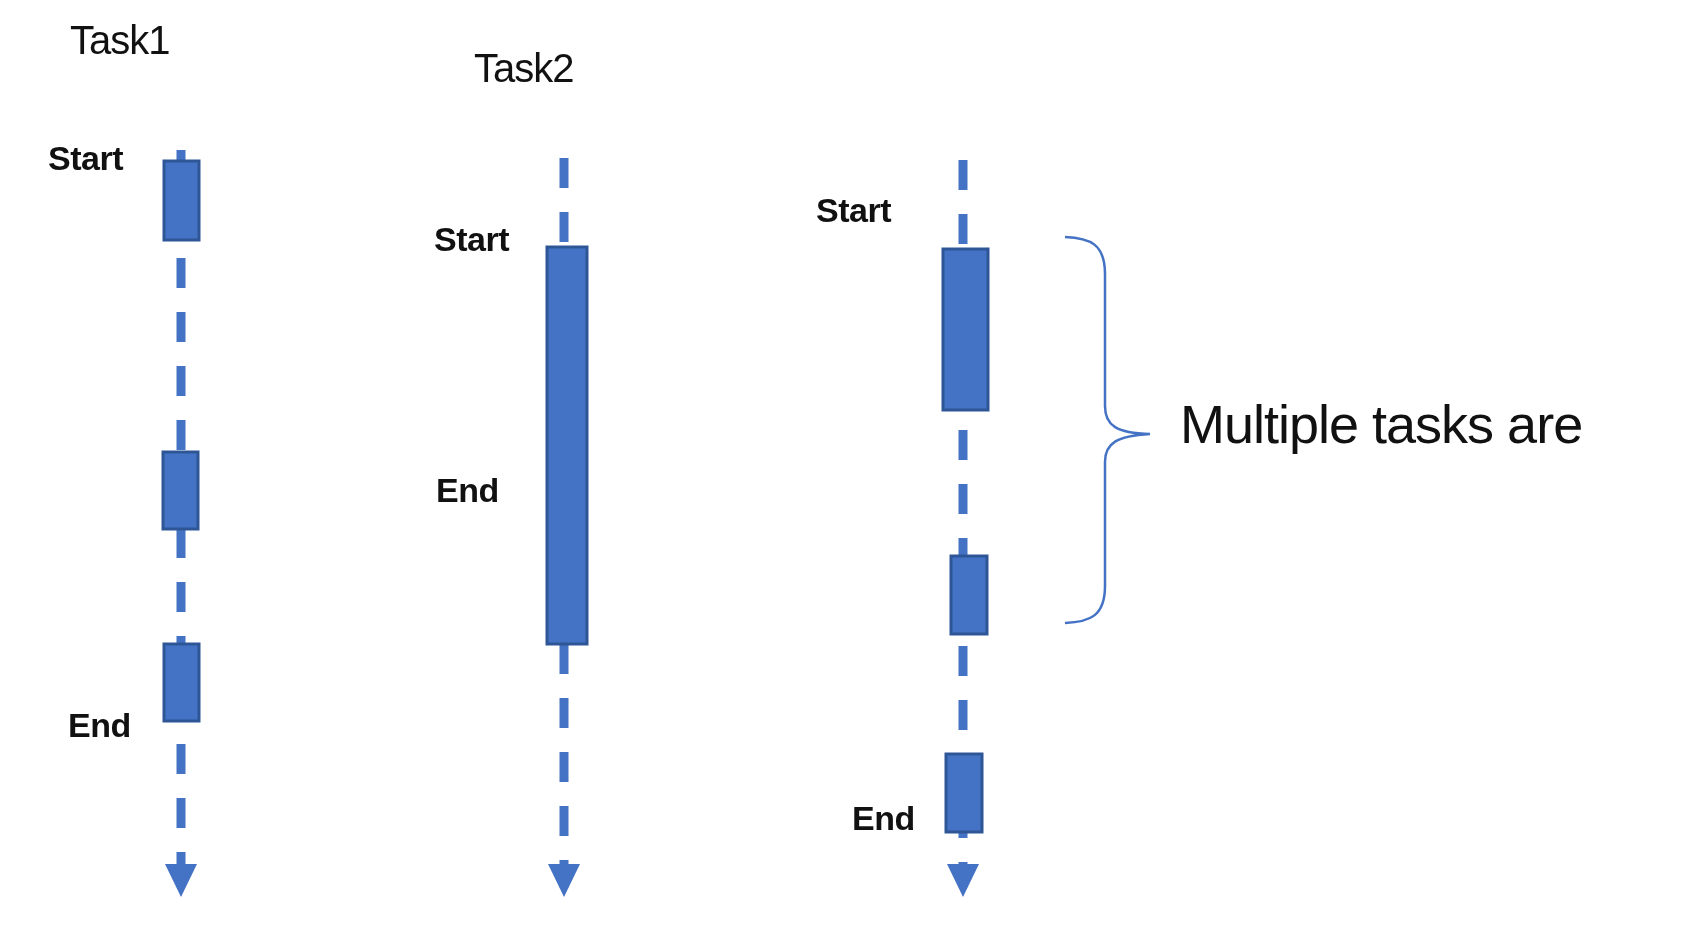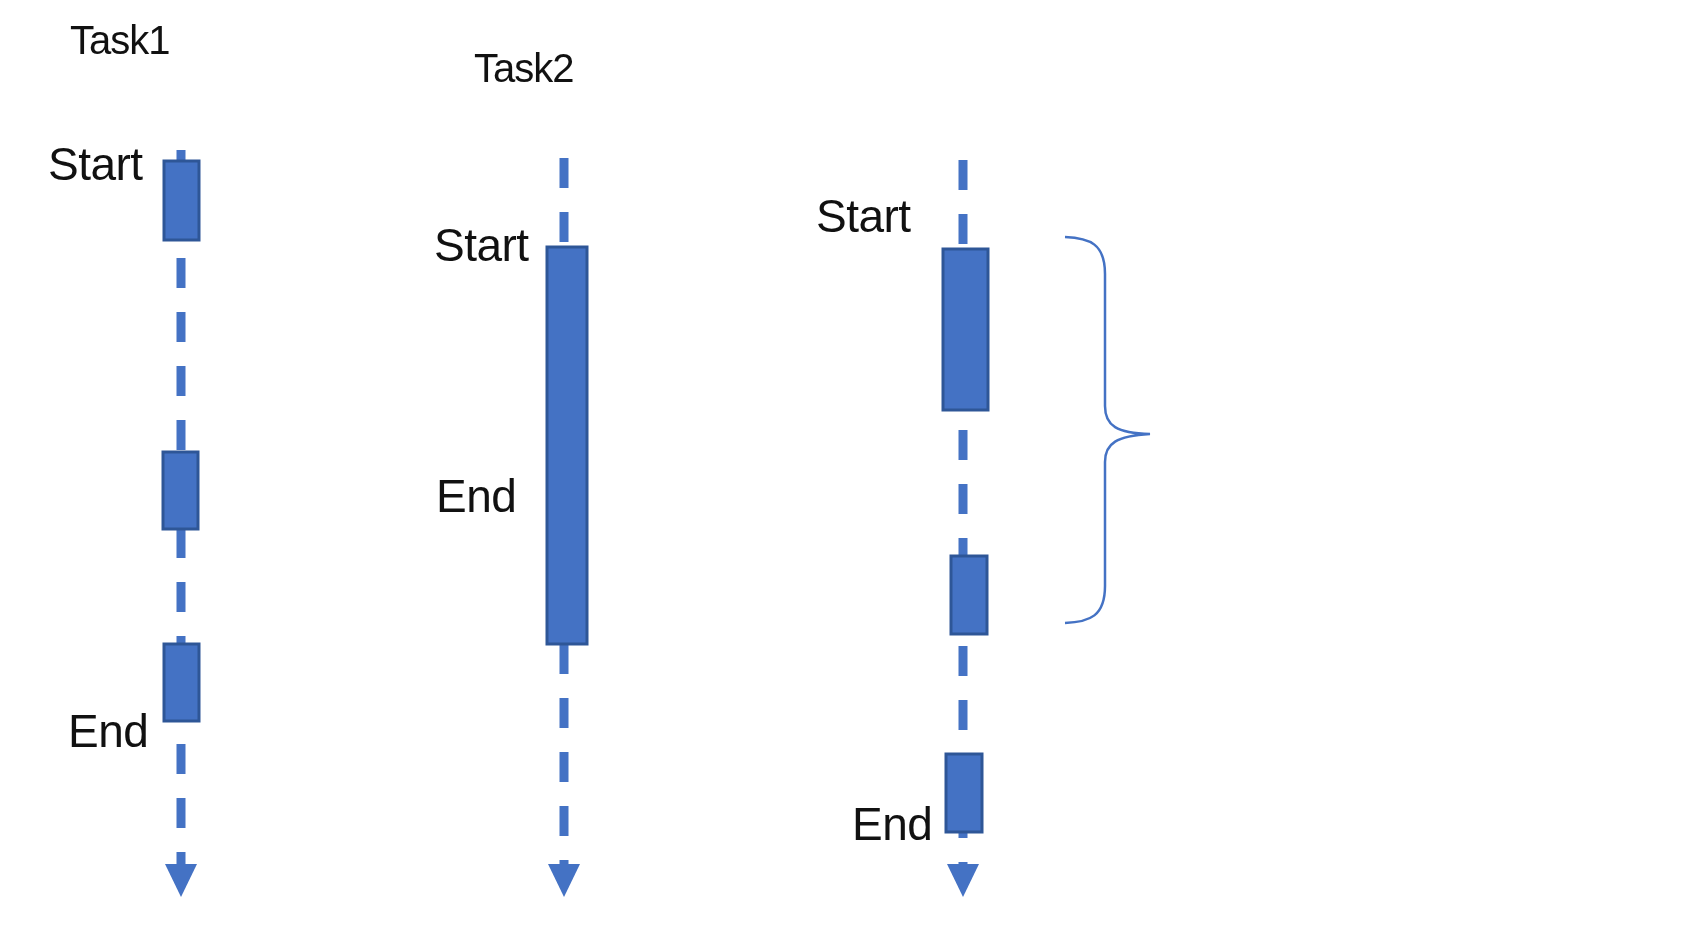--- a/index.html
+++ b/index.html
@@ -34,8 +34,8 @@
     letter-spacing: -1px;
   }
   .se-label {
-    font-size: 46px;
-    font-weight: 400;
+    font-size: 34px;
+    font-weight: 700;
     letter-spacing: -0.5px;
   }
   .annotation {

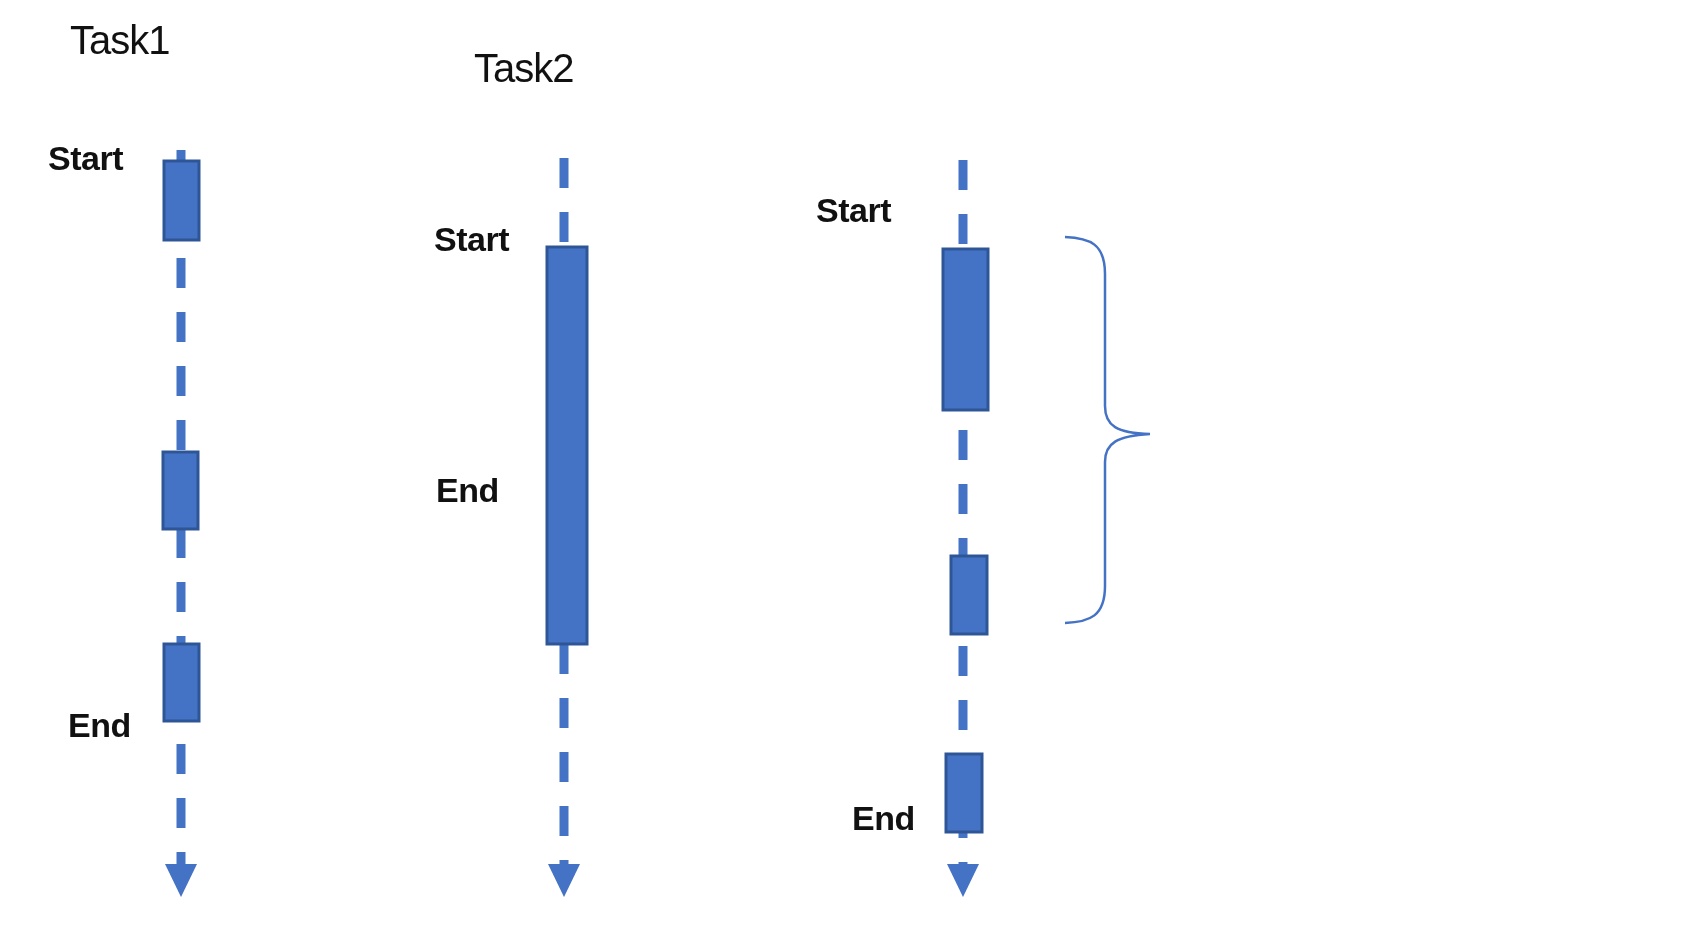--- a/index.html
+++ b/index.html
@@ -101,6 +101,7 @@
   <div class="txt se-label" style="left:852px; top:801px;">End</div>
 
   <div class="annotation">
+    <div>Multiple tasks are</div>
   </div>
 
 </div>

